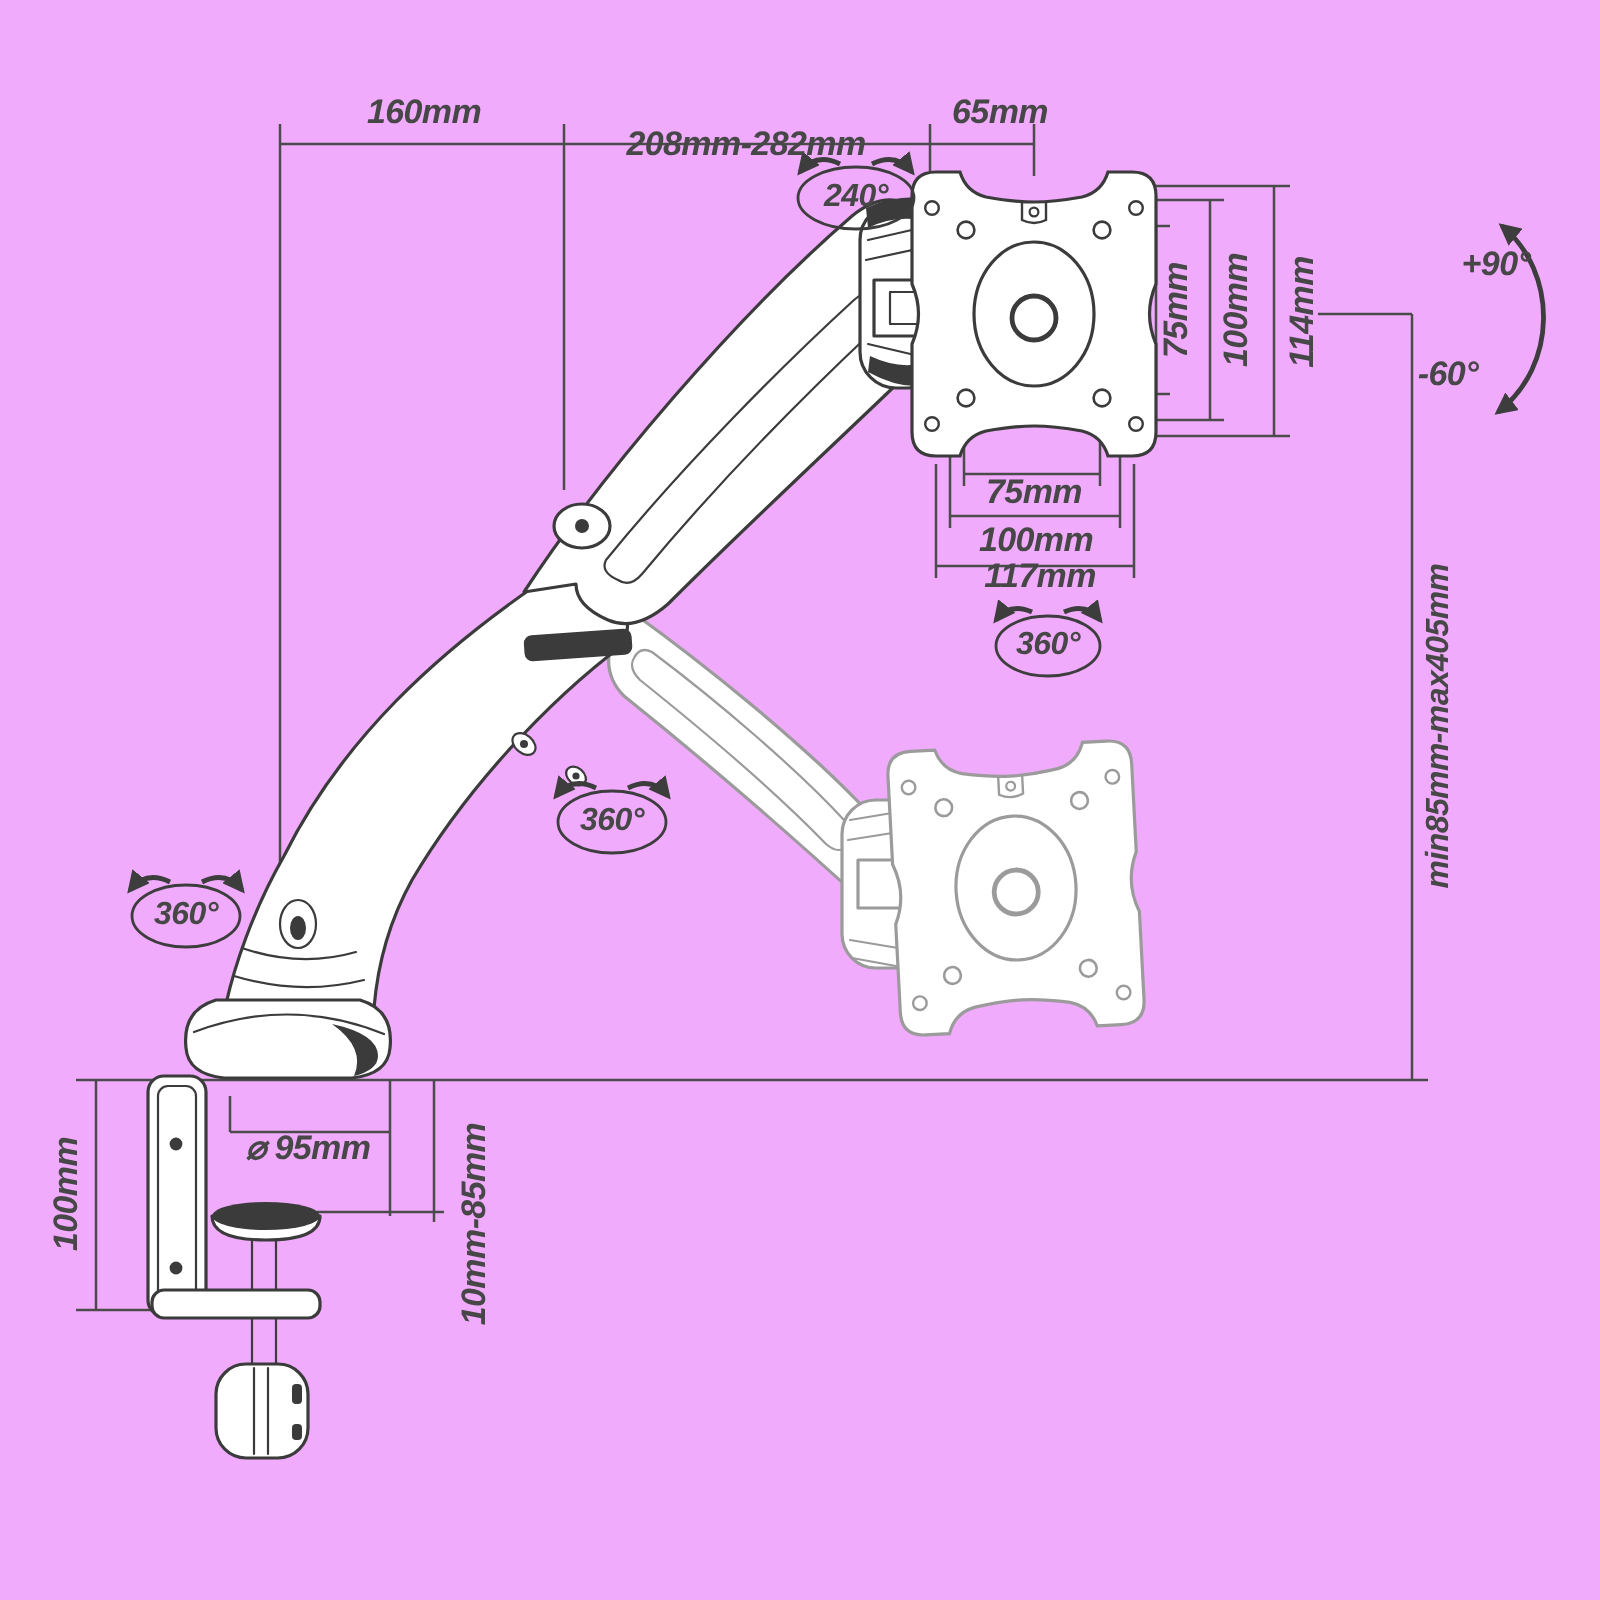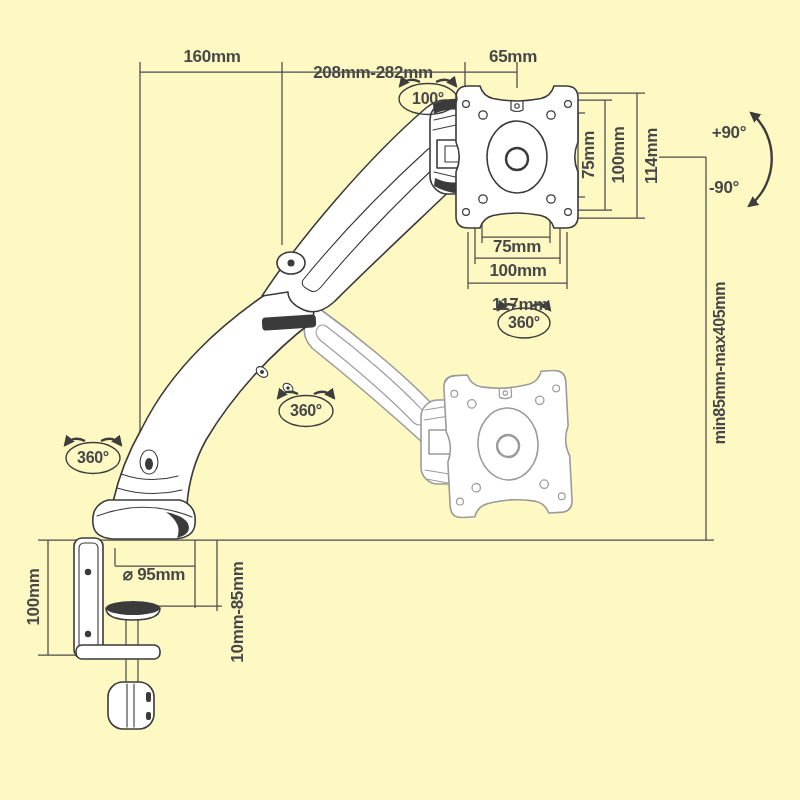--- a/index.html
+++ b/index.html
@@ -4,8 +4,8 @@
 <style>
   html,body{margin:0;padding:0;background:#fff;}
   #stage{
-    position:relative;width:800px;height:800px;background:#fef9c3;
-    font-family:"Liberation Sans",sans-serif;overflow:hidden;
+    position:relative;width:800px;height:800px;background:#f0abfc;
+    font-family:"Liberation Sans",sans-serif;overflow:hidden;font-style:italic;
   }
   #stage svg{position:absolute;left:0;top:0;}
   .lbl{

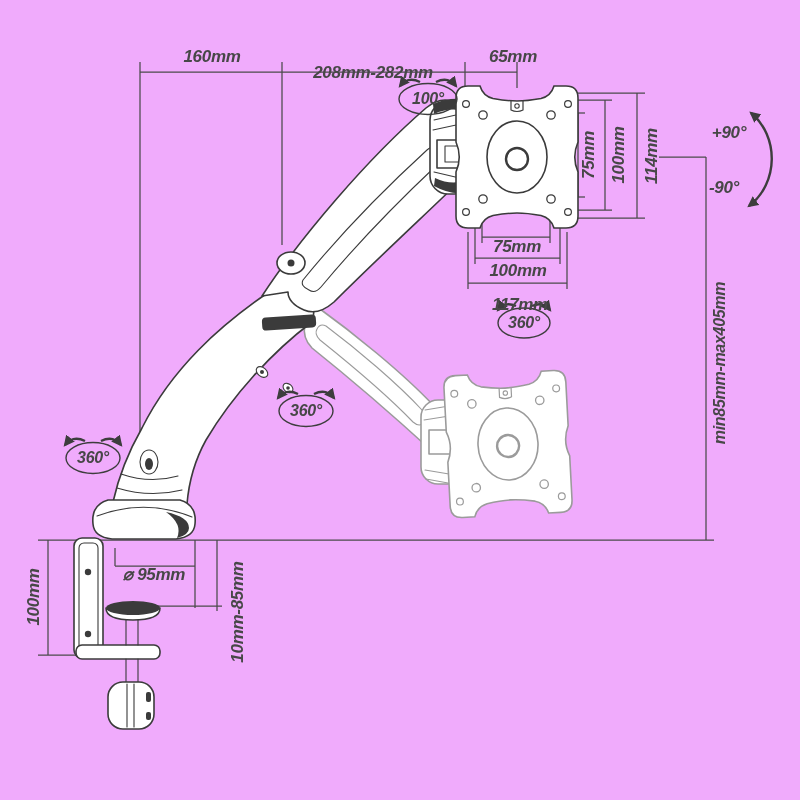--- a/index.html
+++ b/index.html
@@ -173,7 +173,7 @@
 
 <div class="lbl" style="left:212px;top:56px">160mm</div>
 <div class="lbl" style="left:373px;top:72px">208mm-282mm</div>
-<div class="lbl" style="left:513px;top:56px">65mm</div>
+<div class="lbl" style="left:500px;top:56px">65mm</div>
 
 <div class="lbl s16" style="left:428px;top:99px">100°</div>
 

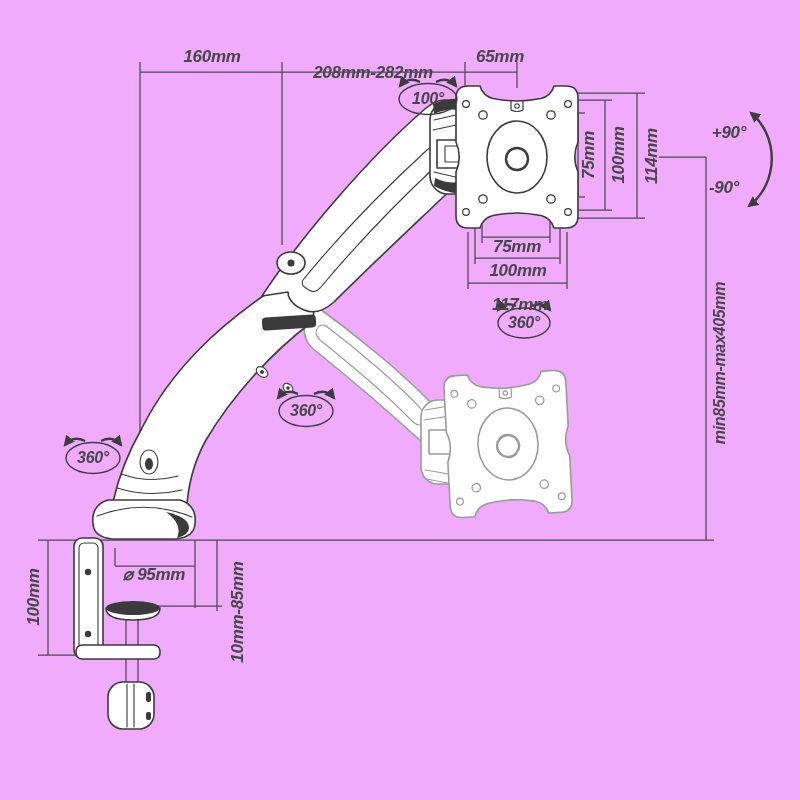--- a/index.html
+++ b/index.html
@@ -175,7 +175,7 @@
 <div class="lbl" style="left:373px;top:72px">208mm-282mm</div>
 <div class="lbl" style="left:500px;top:56px">65mm</div>
 
-<div class="lbl s16" style="left:428px;top:99px">100°</div>
+<div class="lbl s16" style="left:428px;top:99px">240°</div>
 
 <div class="lbl rot" style="left:588px;top:155px">75mm</div>
 <div class="lbl rot" style="left:618px;top:155px">100mm</div>

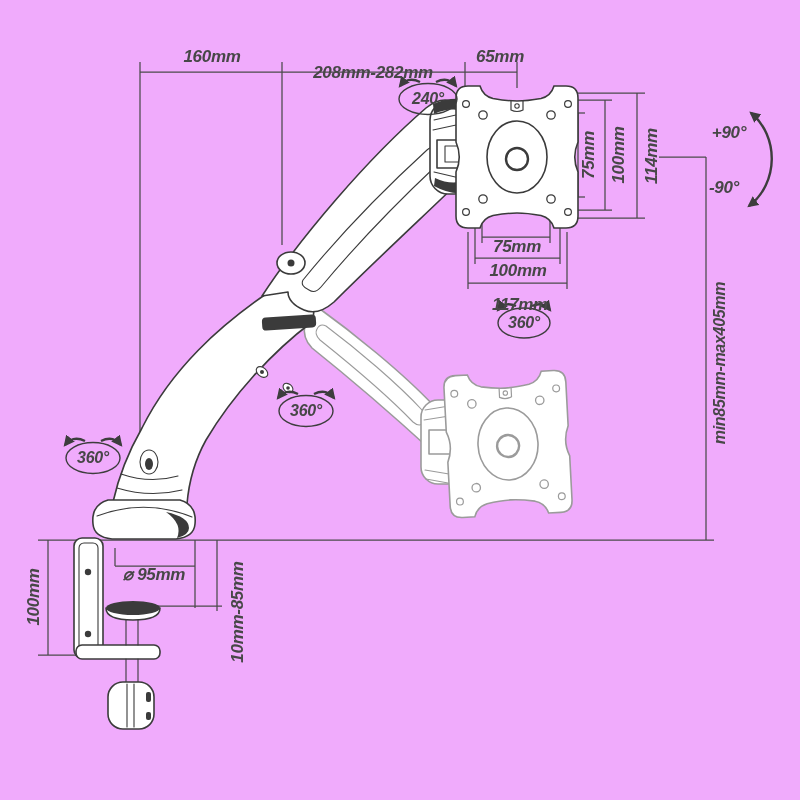--- a/index.html
+++ b/index.html
@@ -181,7 +181,7 @@
 <div class="lbl rot" style="left:618px;top:155px">100mm</div>
 <div class="lbl rot" style="left:651px;top:156px">114mm</div>
 
-<div class="lbl" style="left:729px;top:132px">+90°</div>
+<div class="lbl" style="left:748px;top:132px">+90°</div>
 <div class="lbl" style="left:724px;top:187px">-90°</div>
 
 <div class="lbl" style="left:517px;top:246px">75mm</div>

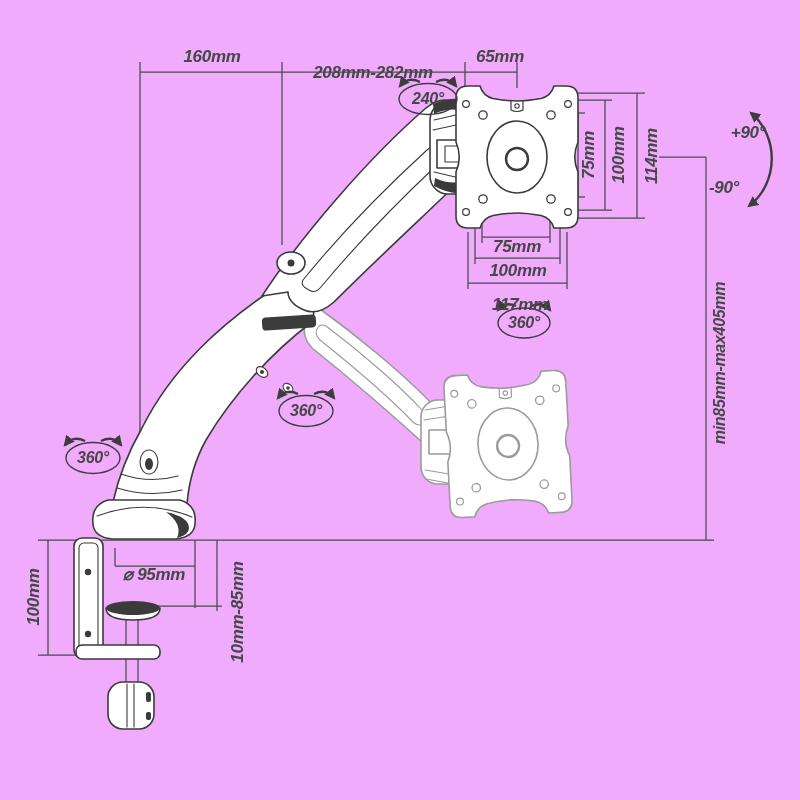--- a/index.html
+++ b/index.html
@@ -182,7 +182,7 @@
 <div class="lbl rot" style="left:651px;top:156px">114mm</div>
 
 <div class="lbl" style="left:748px;top:132px">+90°</div>
-<div class="lbl" style="left:724px;top:187px">-90°</div>
+<div class="lbl" style="left:724px;top:187px">-60°</div>
 
 <div class="lbl" style="left:517px;top:246px">75mm</div>
 <div class="lbl" style="left:518px;top:270px">100mm</div>

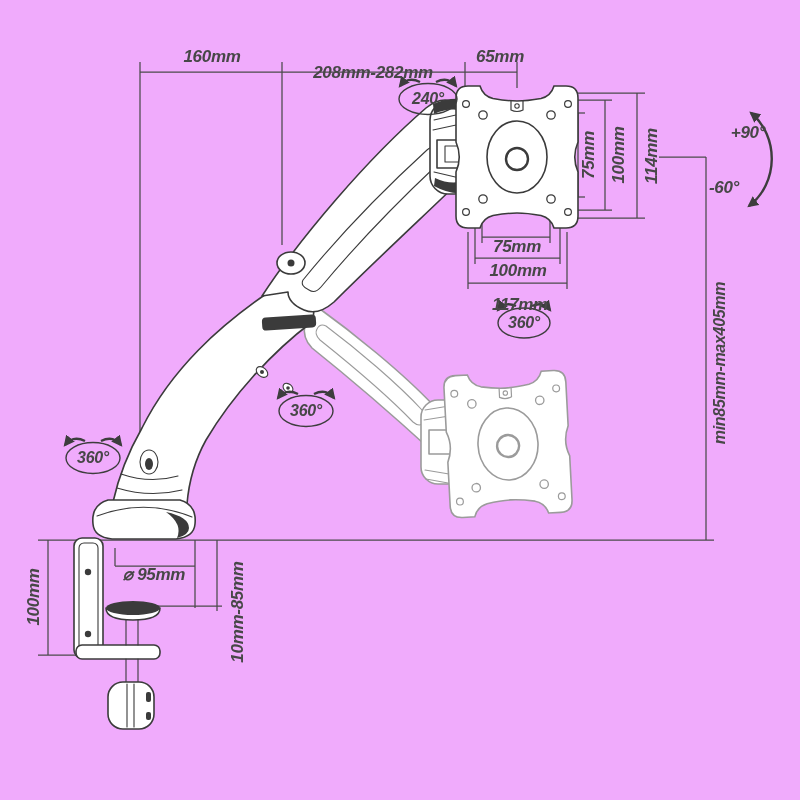--- a/index.html
+++ b/index.html
@@ -186,7 +186,7 @@
 
 <div class="lbl" style="left:517px;top:246px">75mm</div>
 <div class="lbl" style="left:518px;top:270px">100mm</div>
-<div class="lbl" style="left:520px;top:304px">117mm</div>
+<div class="lbl" style="left:520px;top:288px">117mm</div>
 
 <div class="lbl s16" style="left:524px;top:323px">360°</div>
 

